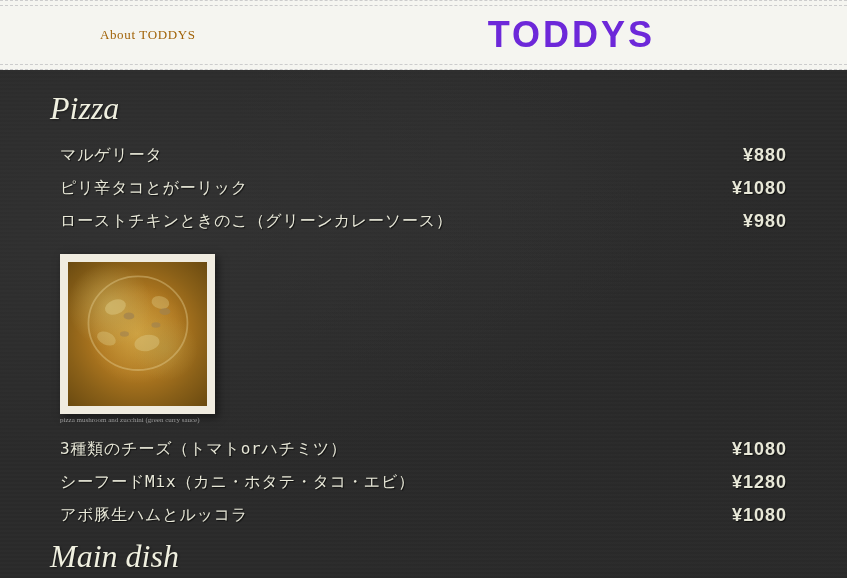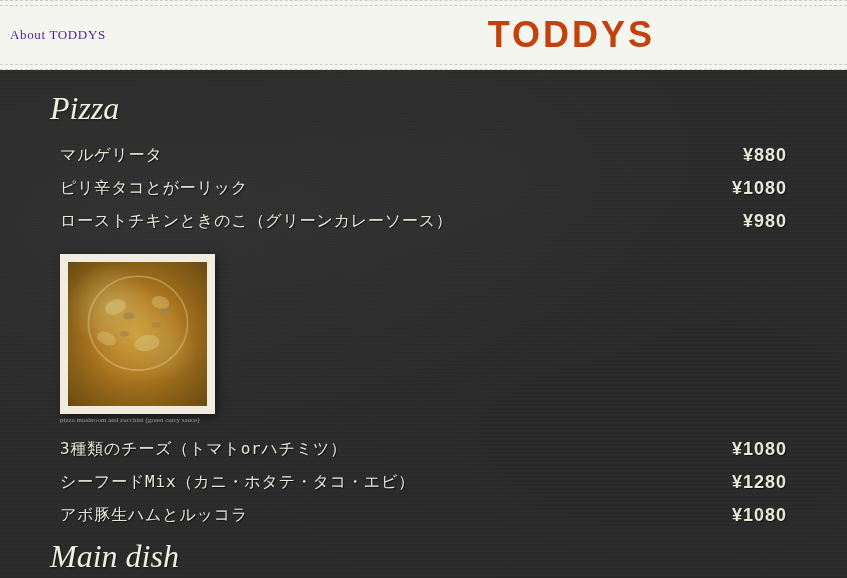--- a/index.html
+++ b/index.html
@@ -48,8 +48,9 @@
 
     .nav-item {
       flex: 1;
+      text-align: center;
       font-size: 13px;
-      color: #4c1d95;
+      color: #a16207;
       letter-spacing: 0.05em;
       cursor: pointer;
       padding: 10px;

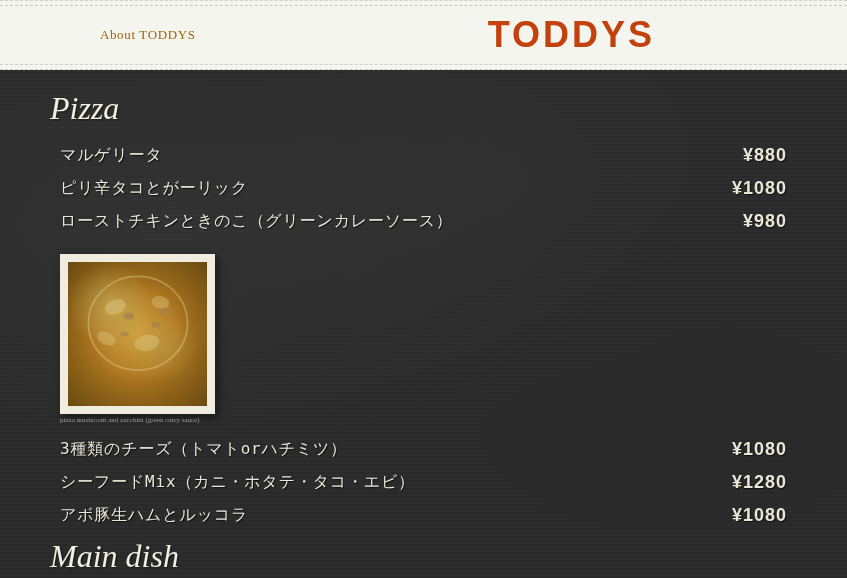--- a/index.html
+++ b/index.html
@@ -62,7 +62,7 @@
       font-family: 'Arial Black', 'Impact', sans-serif;
       font-size: 36px;
       font-weight: 900;
-      color: #c2410c;
+      color: #6d28d9;
       letter-spacing: 3px;
     }
 

